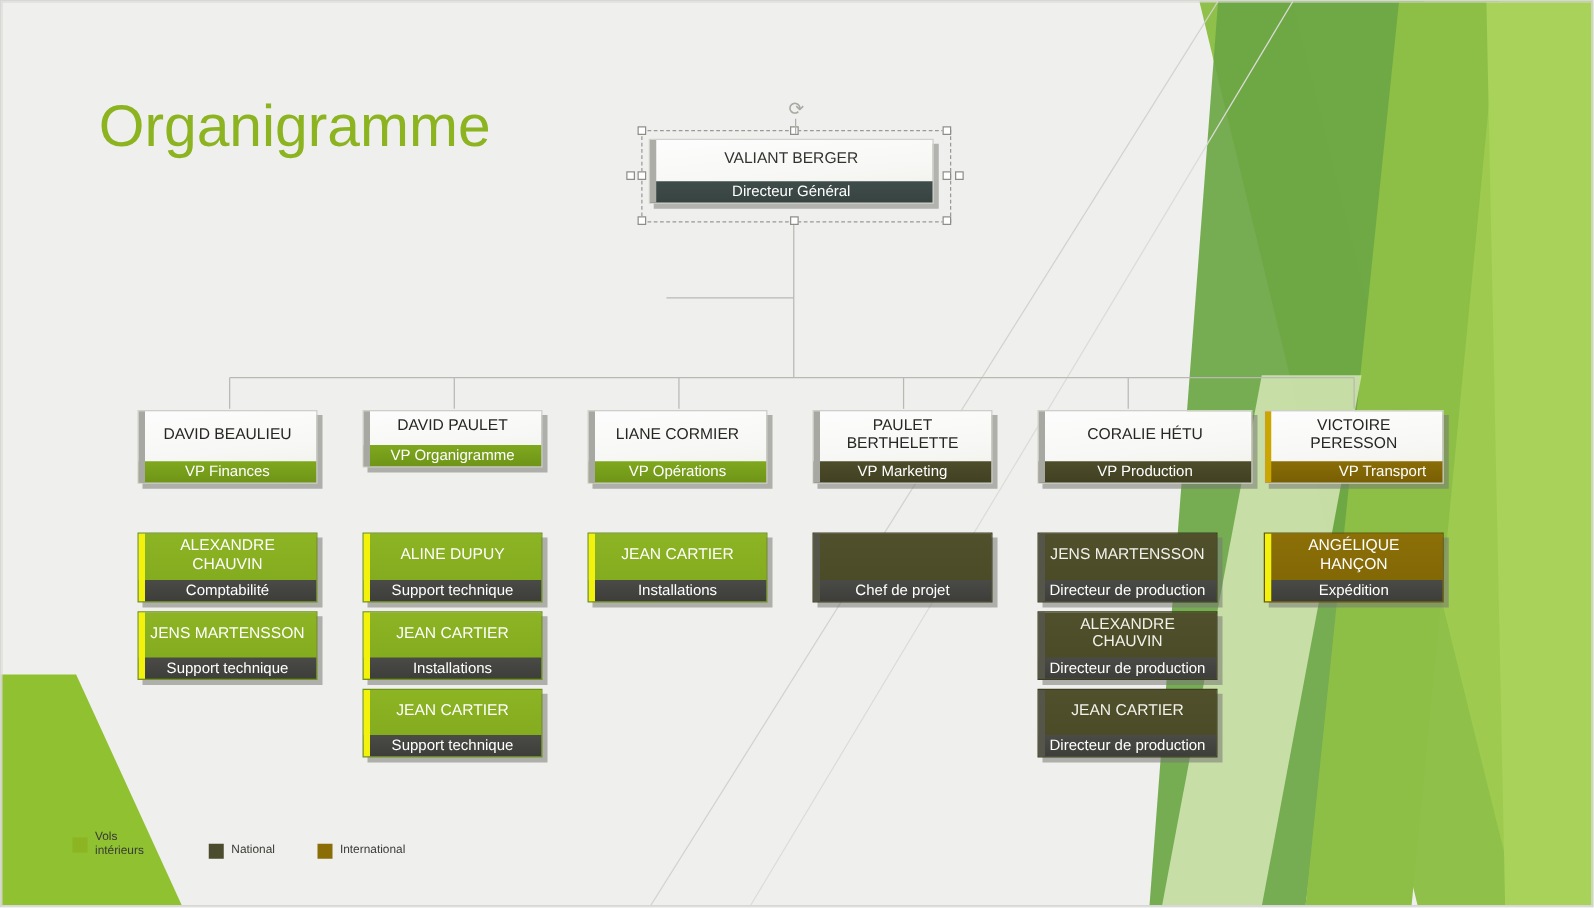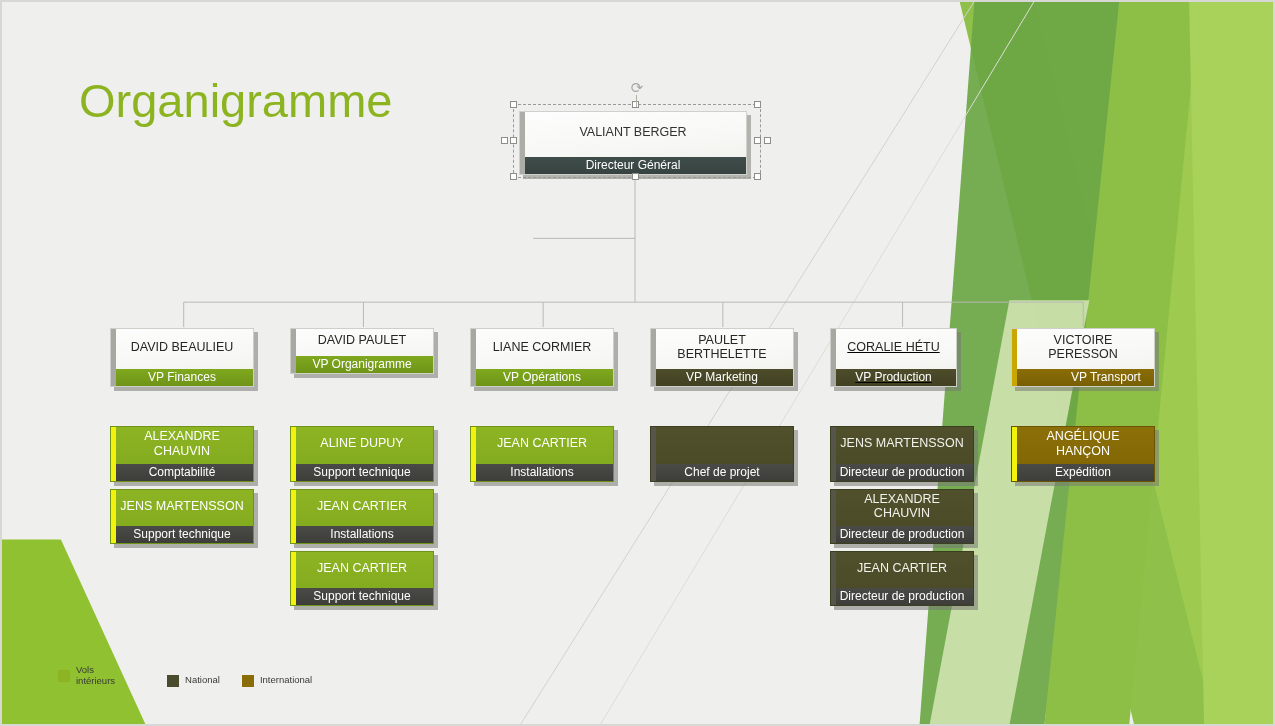--- a/index.html
+++ b/index.html
@@ -233,7 +233,7 @@
 
   <div id="page-title">Organigramme</div>
 
-  <div class="node light" style="left:518px; top:110px; width:228px; height:64px;">
+  <div class="node light" style="left:518px; top:110px; width:228px; height:52px;">
     <div class="shadow"></div>
     <div class="body">
       <div class="edge edge-grey"></div>

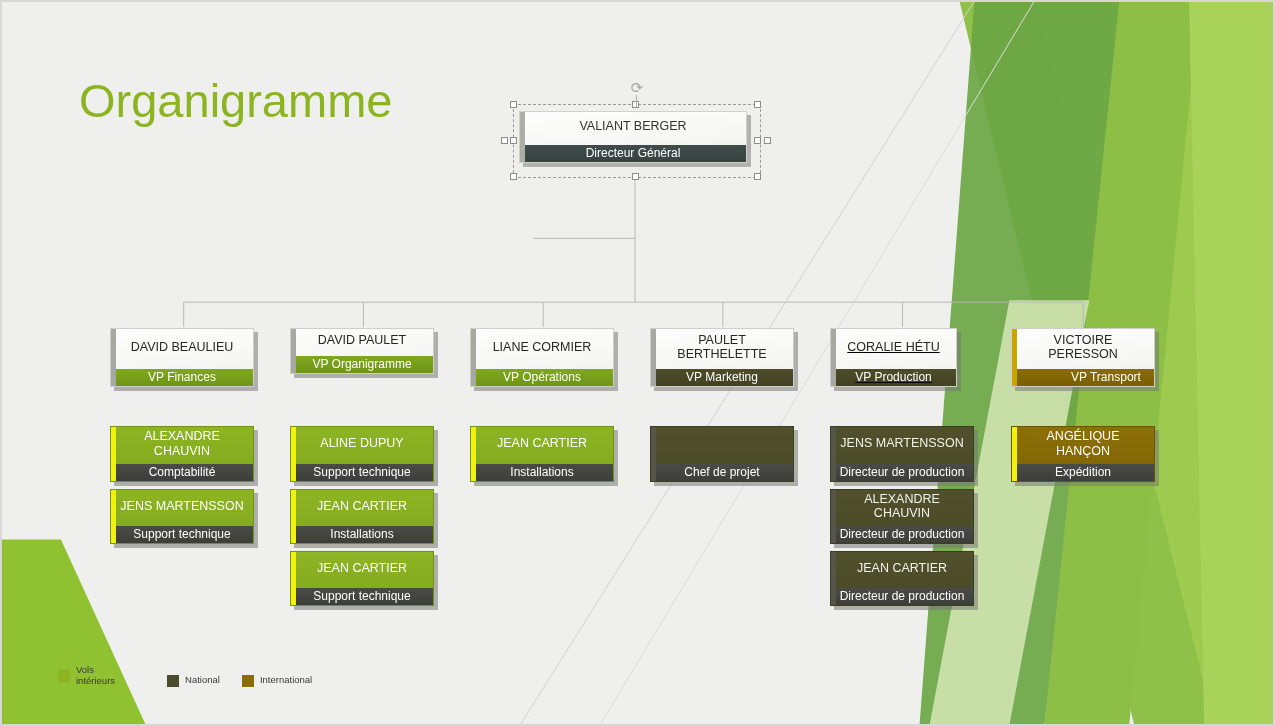--- a/index.html
+++ b/index.html
@@ -348,7 +348,7 @@
     </div>
   </div>
 
-  <div class="node light" style="left:829px; top:327px; width:127px; height:59px;text-decoration:underline;">
+  <div class="node light" style="left:829px; top:327px; width:172px; height:59px;">
     <div class="shadow"></div>
     <div class="body">
       <div class="edge edge-grey"></div>

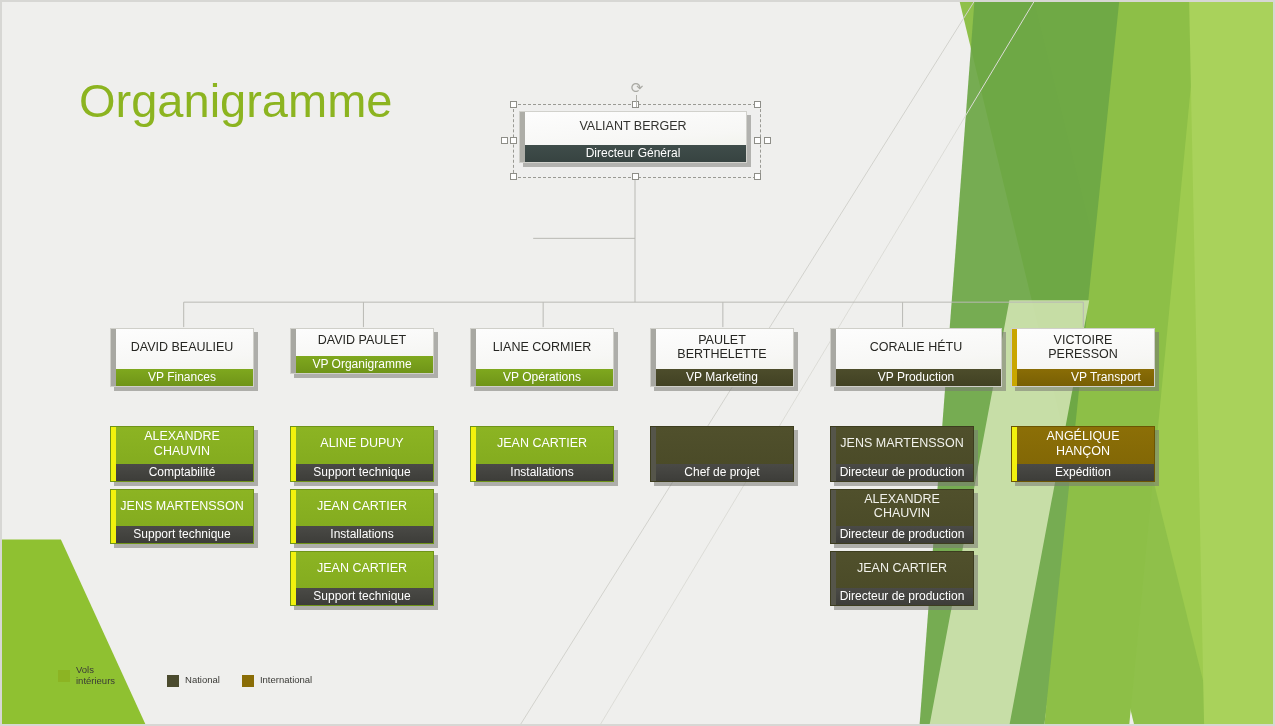--- a/index.html
+++ b/index.html
@@ -408,7 +408,7 @@
       <span class="legend-swatch" style="background:#4b4b2e;"></span>
       <span class="legend-label">National</span>
     </div>
-    <div class="legend-item" style="">
+    <div class="legend-item" style="margin-left:12px;">
       <span class="legend-swatch" style="background:#8a6d06;"></span>
       <span class="legend-label">International</span>
     </div>

